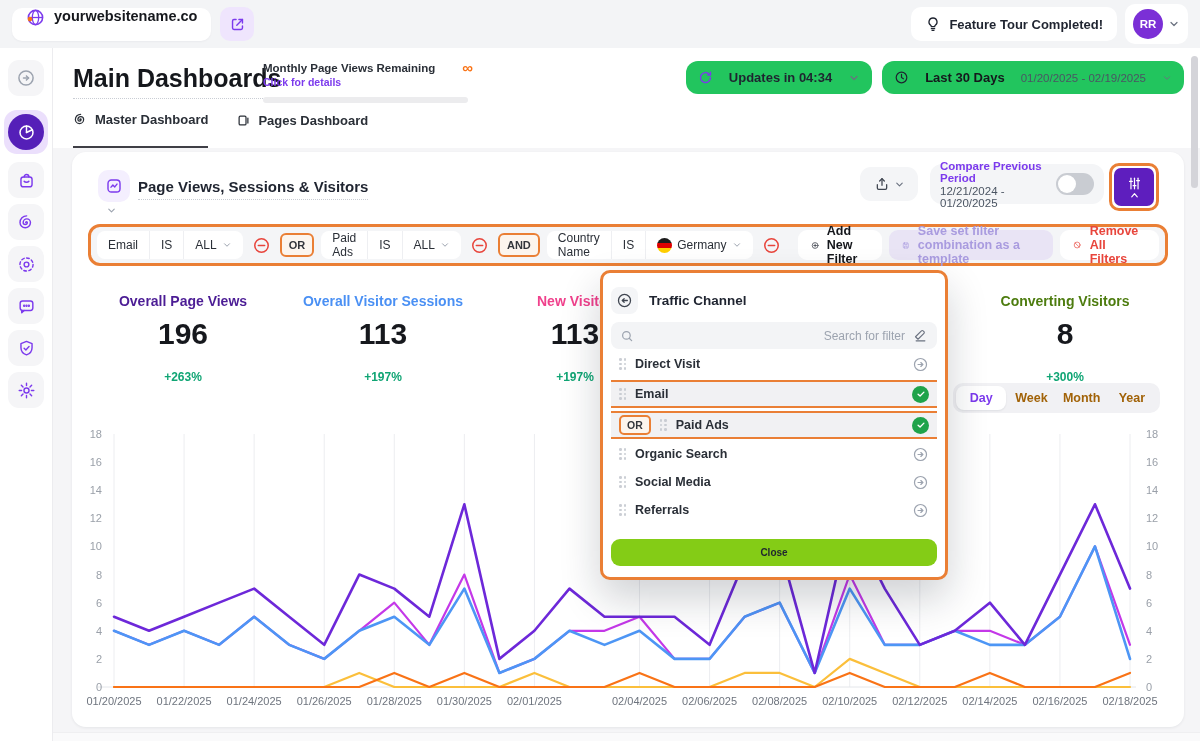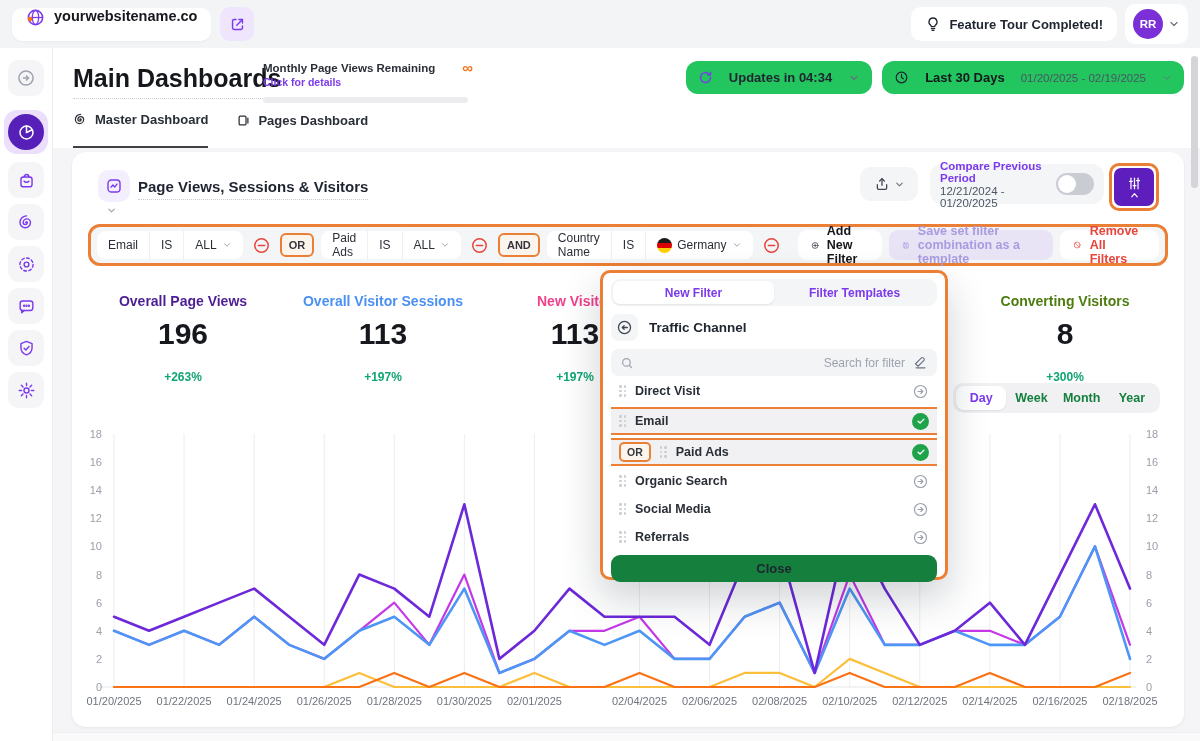--- a/index.html
+++ b/index.html
@@ -477,10 +477,6 @@
       </div>
 
       <div class="popup">
-        <div class="ptabs">
-          <div class="ptab active">New Filter</div>
-          <div class="ptab">Filter Templates</div>
-        </div>
         <div class="pcat">
           <span class="pcat-icon">
             <svg width="17" height="17" viewBox="0 0 24 24" fill="none" stroke="currentColor" stroke-width="1.8" stroke-linecap="round" stroke-linejoin="round">

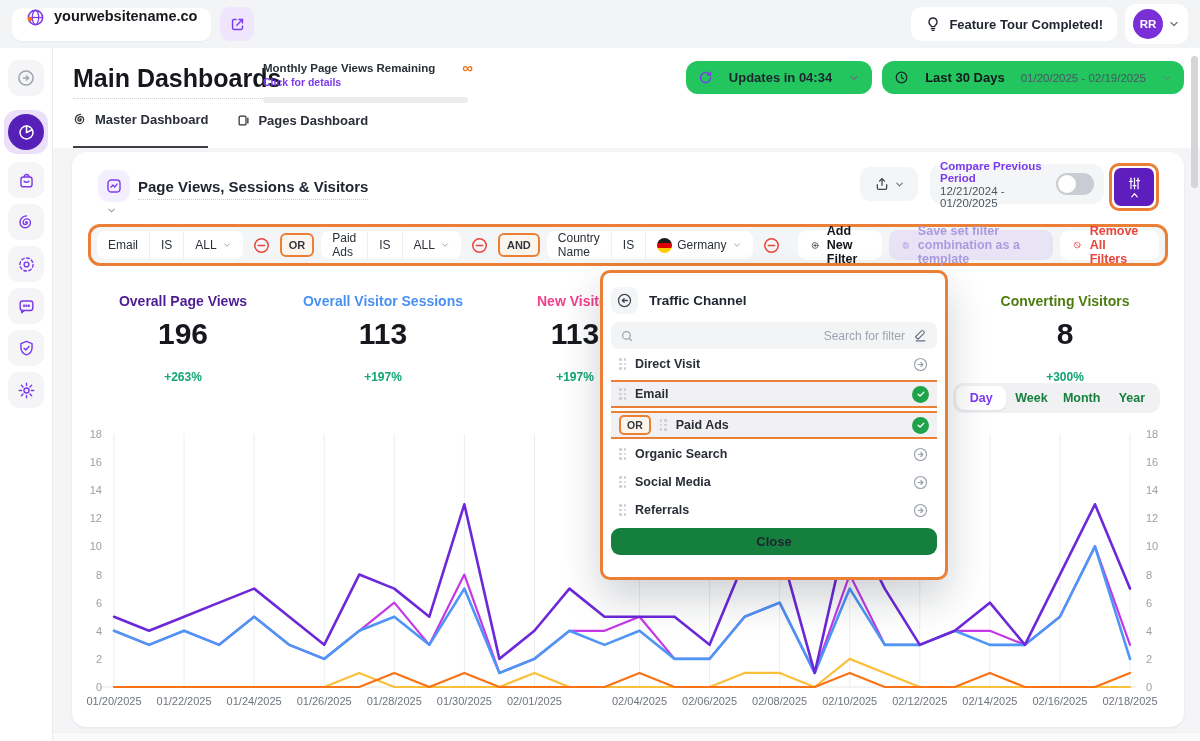--- a/index.html
+++ b/index.html
@@ -77,7 +77,7 @@
   .stat-change { font-size:12px; font-weight:600; color:#10A574; margin-top:19px; }
 
   .period { position:absolute; left:881px; top:231px; width:207px; height:30px; background:#F1F1F4; border-radius:10px; display:flex; align-items:center; padding:3px; }
-  .period-item { flex:1; height:24px; display:flex; align-items:center; justify-content:center; font-size:12.5px; font-weight:600; color:#15803d; border-radius:8px; }
+  .period-item { flex:1; height:24px; display:flex; align-items:center; justify-content:center; font-size:12.5px; font-weight:600; color:#a16207; border-radius:8px; }
   .period-item.active { background:#fff; color:#7C3AED; box-shadow:0 1px 2px rgba(16,24,40,.08); }
 
   .chart-wrap { position:absolute; left:12px; top:268px; width:1088px; height:296px; }

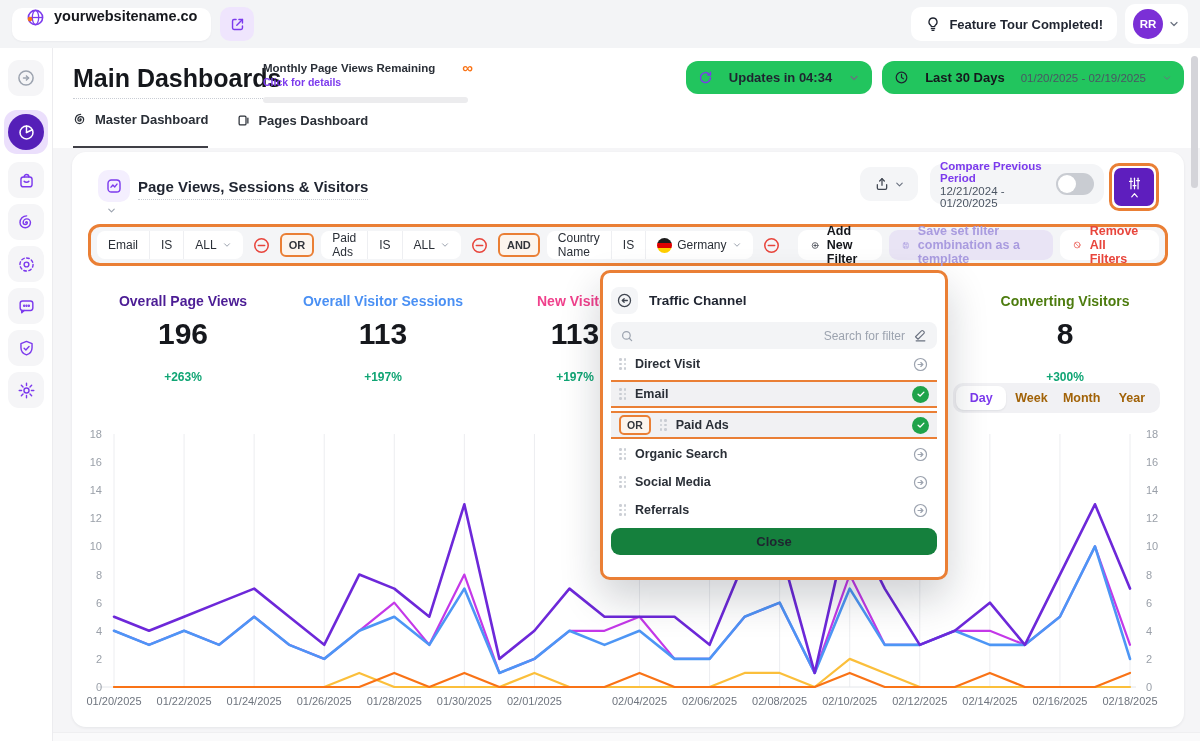--- a/index.html
+++ b/index.html
@@ -103,7 +103,7 @@
   .row-right { margin-left:auto; display:flex; color:#9CA3AF; }
   .check-circ { width:17px; height:17px; border-radius:50%; background:#1FA34A; display:flex; align-items:center; justify-content:center; color:#fff; }
   .orchip { height:20px; padding:0 6px; display:flex; align-items:center; background:#FCF5EE; border:2px solid #EA7F35; border-radius:5px; font-size:10.5px; font-weight:700; color:#33363C; }
-  .pclose { margin-top:5px; height:27px; background:#15803d; border-radius:9px; display:flex; align-items:center; justify-content:center; font-size:13px; font-weight:600; color:#1F2430; }
+  .pclose { margin-top:16px; height:27px; background:#84cc16; border-radius:9px; display:flex; align-items:center; justify-content:center; font-size:10px; font-weight:600; color:#1F2430; }
 
   
   .vscroll-thumb { position:absolute; right:2px; top:56px; width:7px; height:132px; border-radius:4px; background:#D4D4D9; }

